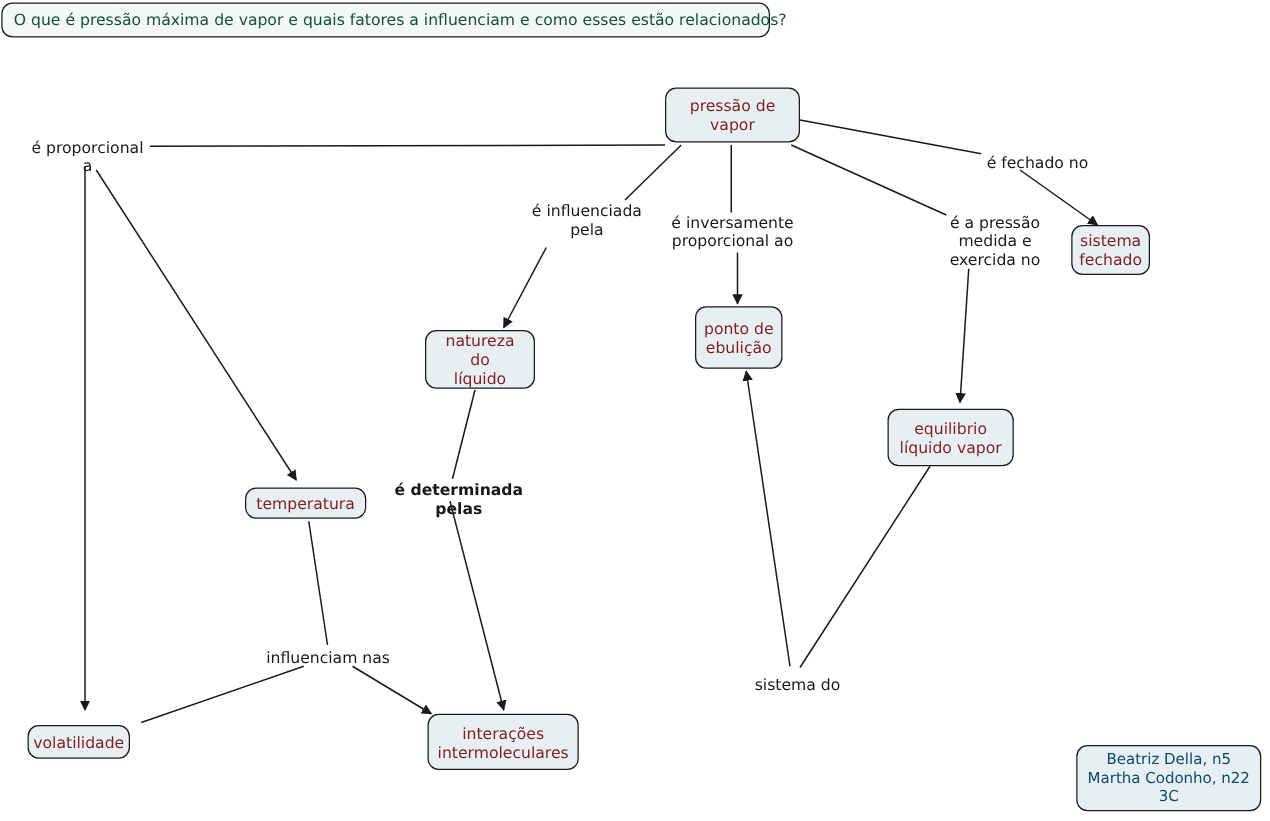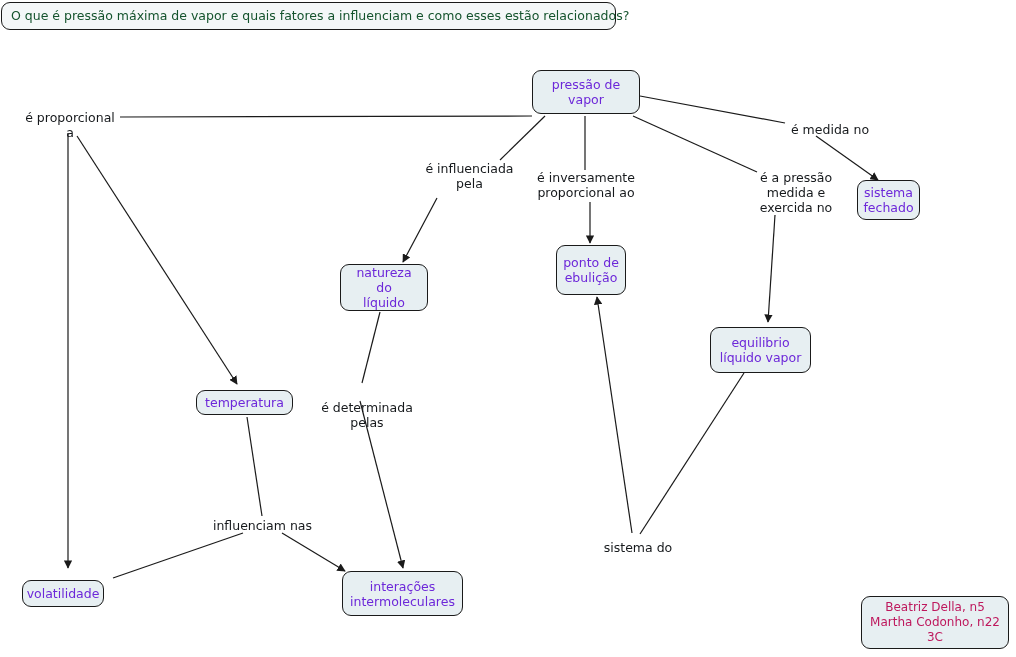--- a/index.html
+++ b/index.html
@@ -29,7 +29,7 @@
     background: #e7eff2;
     border: 1px solid #1a1a1a;
     border-radius: 9px;
-    color: #6d28d9;
+    color: #7f1d1d;
     font-size: 12.5px;
     line-height: 15px;
     text-align: center;

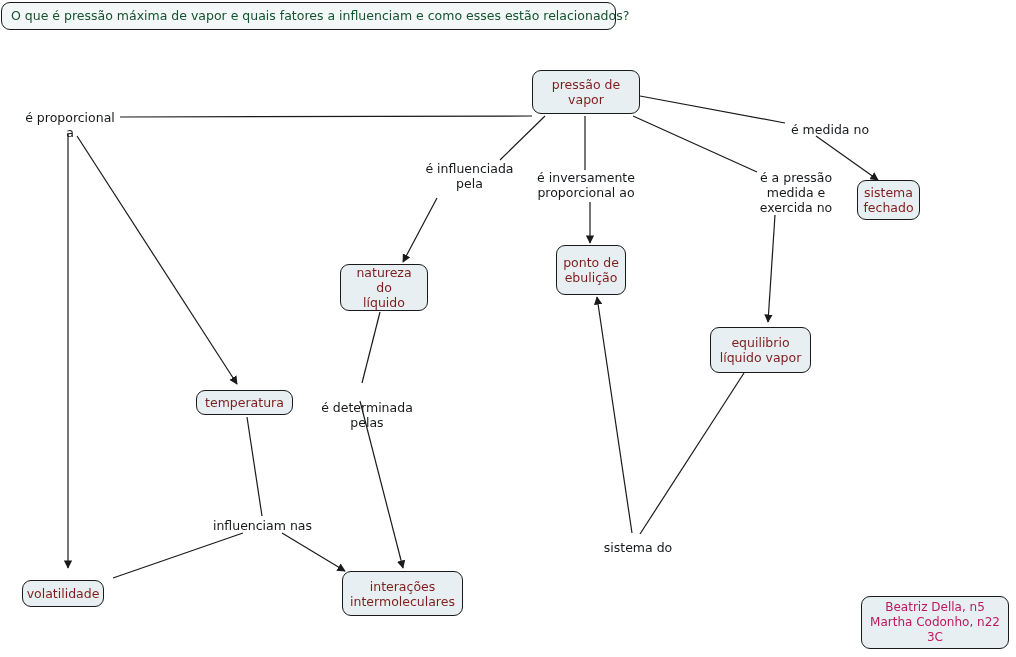--- a/index.html
+++ b/index.html
@@ -185,7 +185,7 @@
 medida e
 exercida no</div>
 
-  <div class="link-label" style="left:786px; top:122px; width:88px;">é medida no</div>
+  <div class="link-label" style="left:786px; top:122px; width:88px;">é fechado no</div>
 
   <div class="link-label" style="left:304px; top:400px; width:126px;">é determinada pelas</div>
 

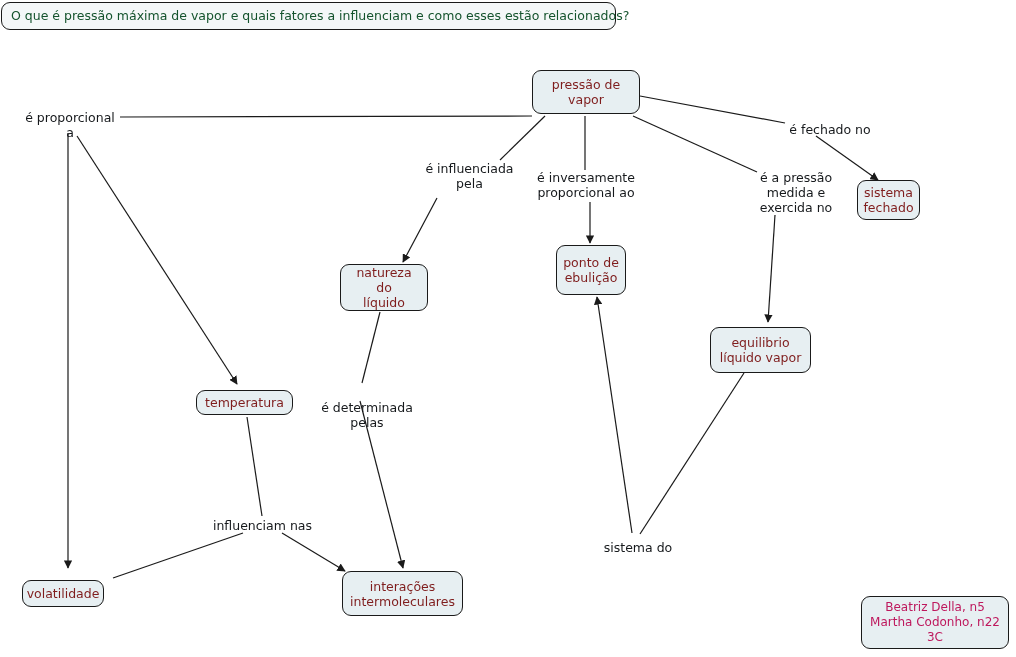--- a/index.html
+++ b/index.html
@@ -187,7 +187,7 @@
 
   <div class="link-label" style="left:786px; top:122px; width:88px;">é fechado no</div>
 
-  <div class="link-label" style="left:304px; top:400px; width:126px;">é determinada pelas</div>
+  <div class="link-label" style="left:304px; top:384px; width:126px;font-weight:bold;">é determinada pelas</div>
 
   <div class="link-label" style="left:211px; top:518px; width:101px;text-align:right;">influenciam nas</div>
 

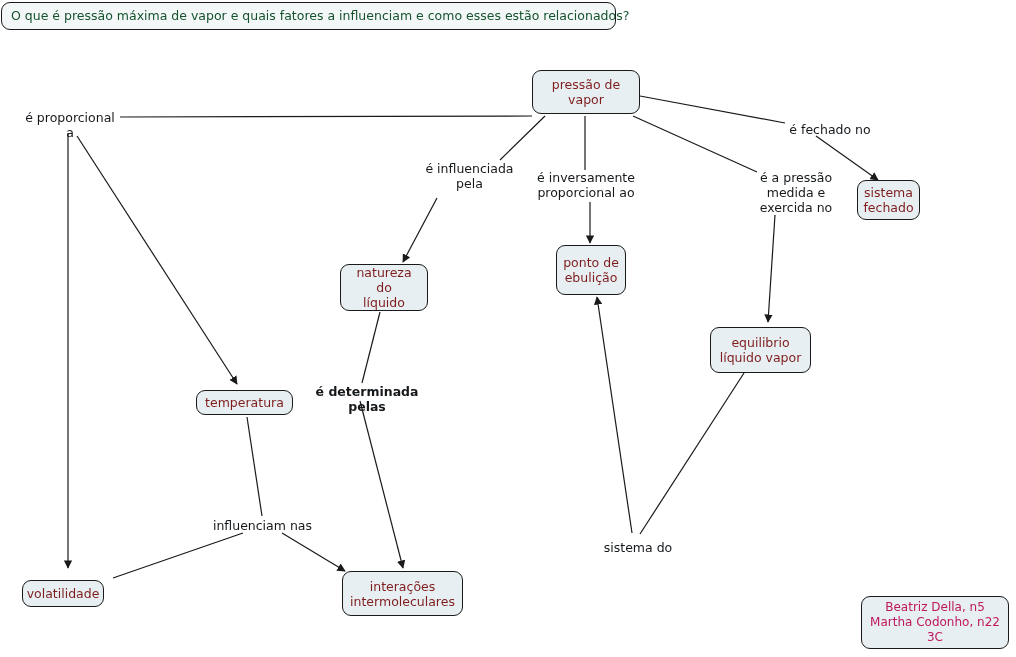--- a/index.html
+++ b/index.html
@@ -59,7 +59,7 @@
     background: #e7eff2;
     border: 1px solid #1a1a1a;
     border-radius: 9px;
-    color: #be185d;
+    color: #0c4a6e;
     font-size: 12px;
     line-height: 15px;
     text-align: center;

